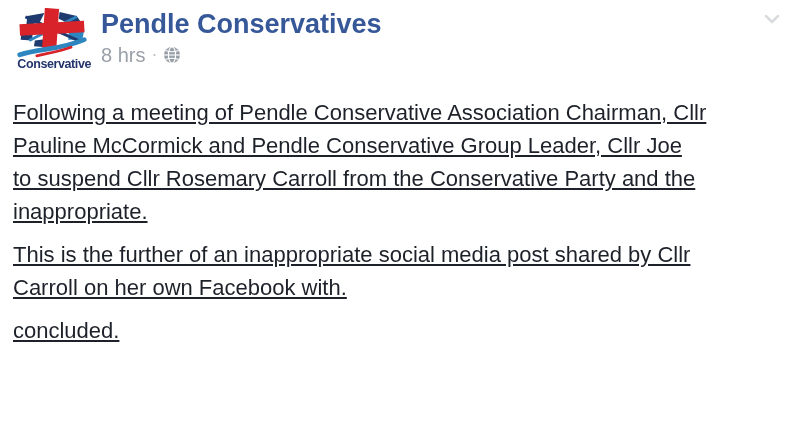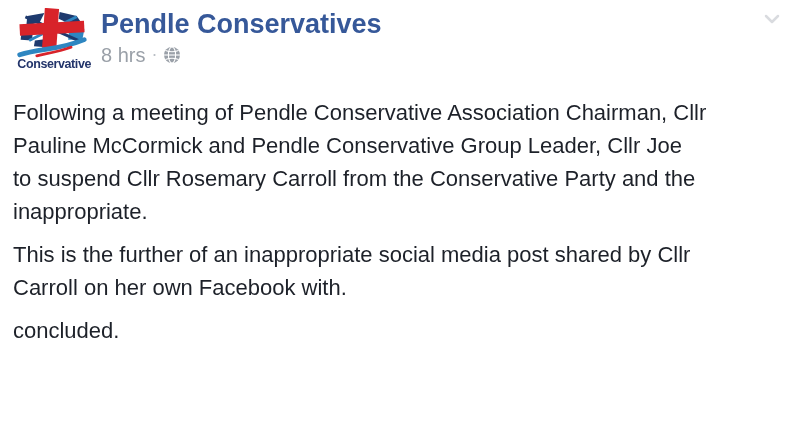--- a/index.html
+++ b/index.html
@@ -77,7 +77,7 @@
     color: #1d2129;
   }
   .paragraph { margin-bottom: 10px; }
-  .line { white-space: nowrap; }
+  .line { white-space: nowrap; text-decoration: underline; }
 </style>
 </head>
 <body>

